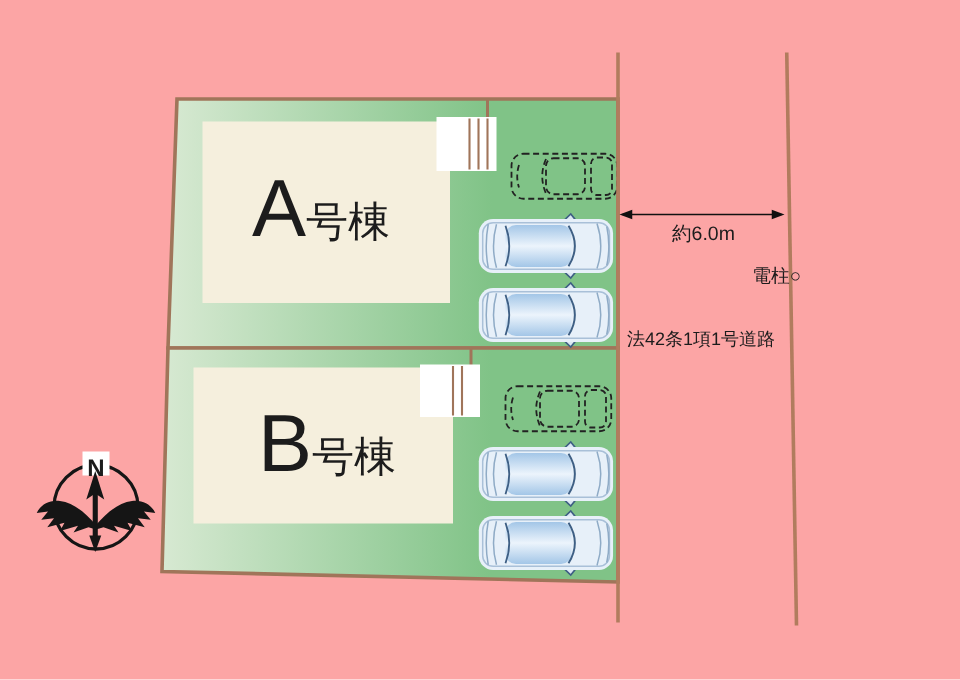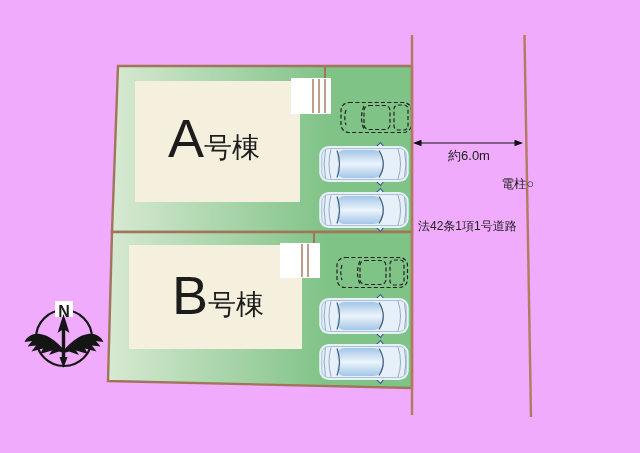--- a/index.html
+++ b/index.html
@@ -6,7 +6,7 @@
   .canvas{
     position:relative;
     width:640px;height:453px;
-    background:#f0abfc;
+    background:#fca5a5;
     font-family:"Liberation Sans","DejaVu Sans",sans-serif;
     overflow:hidden;
   }

